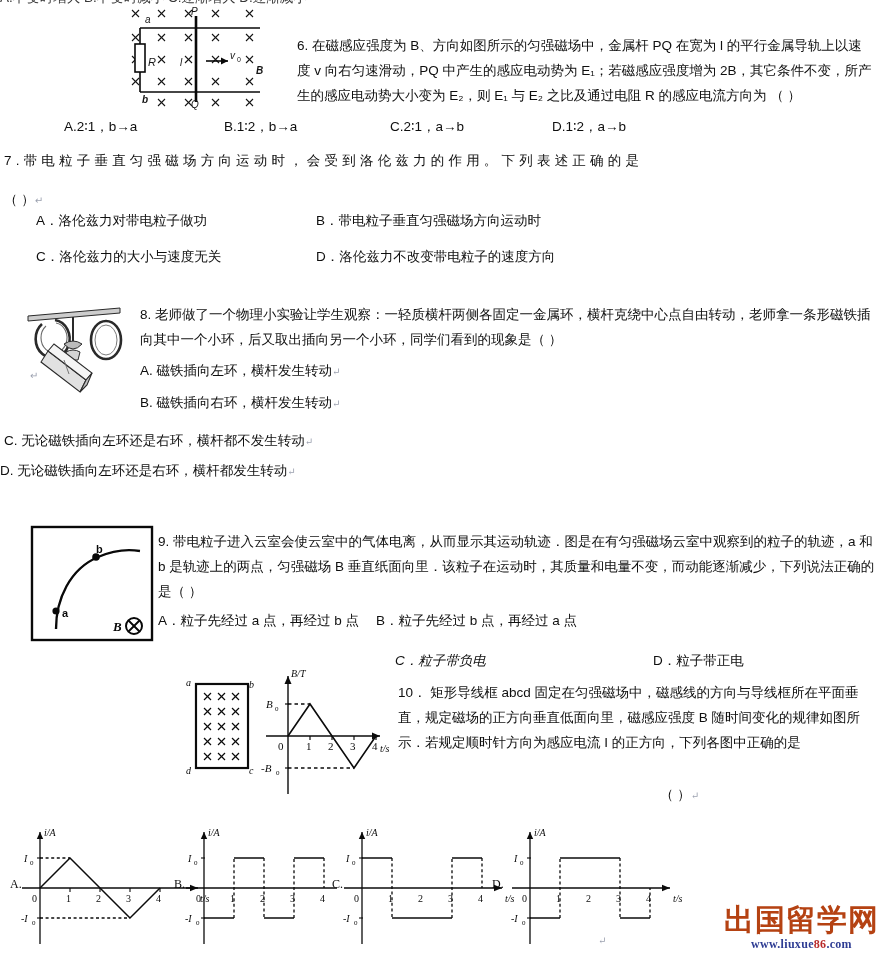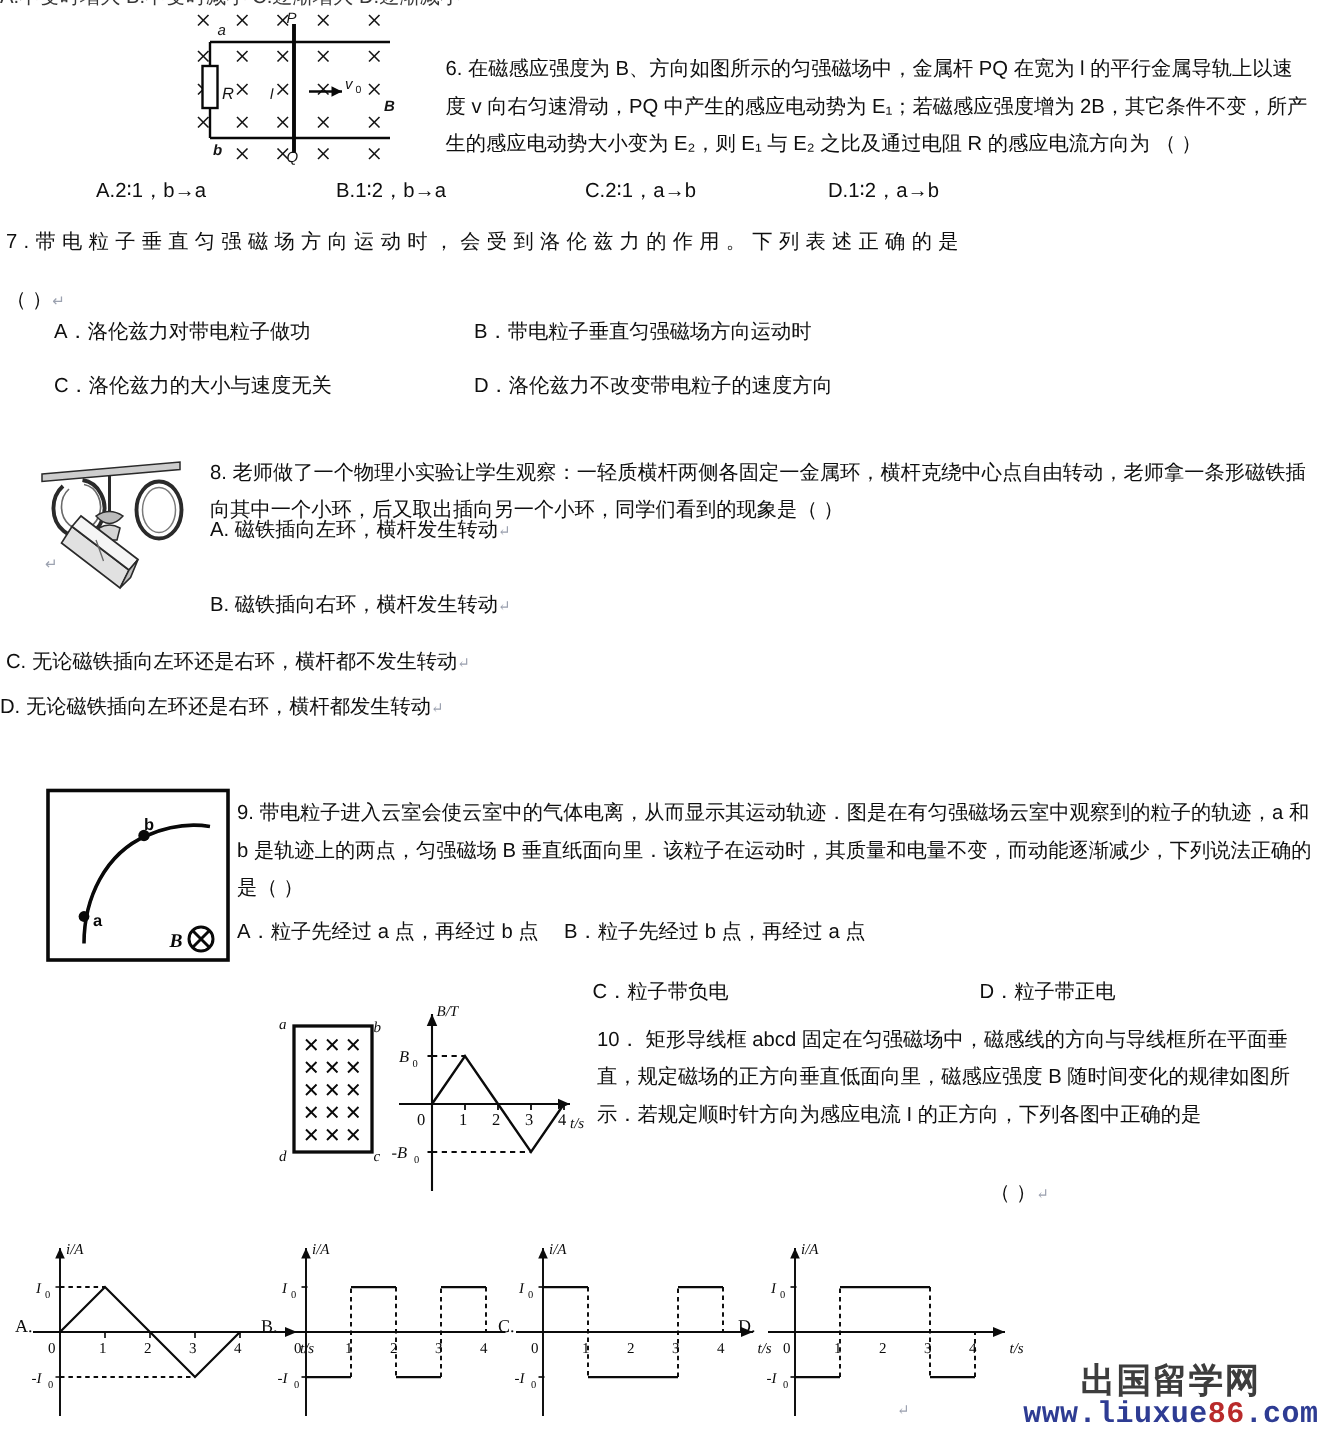--- a/index.html
+++ b/index.html
@@ -194,7 +194,7 @@
       <span>老师做了一个物理小实验让学生观察：一轻质横杆两侧各固定一金属环，横杆克绕中心点自由转动，老师拿一条形磁铁插向其中一个小环，后又取出插向另一个小环，同学们看到的现象是（     ）</span>
     </div>
   </div>
-  <div class="abs" style="left:140px;top:340px;">
+  <div class="abs" style="left:140px;top:358px;">
     <span class="q-body cjk">A. 磁铁插向左环，横杆发生转动</span><span class="pilcrow">↵</span>
   </div>
   <div class="abs" style="left:140px;top:390px;">

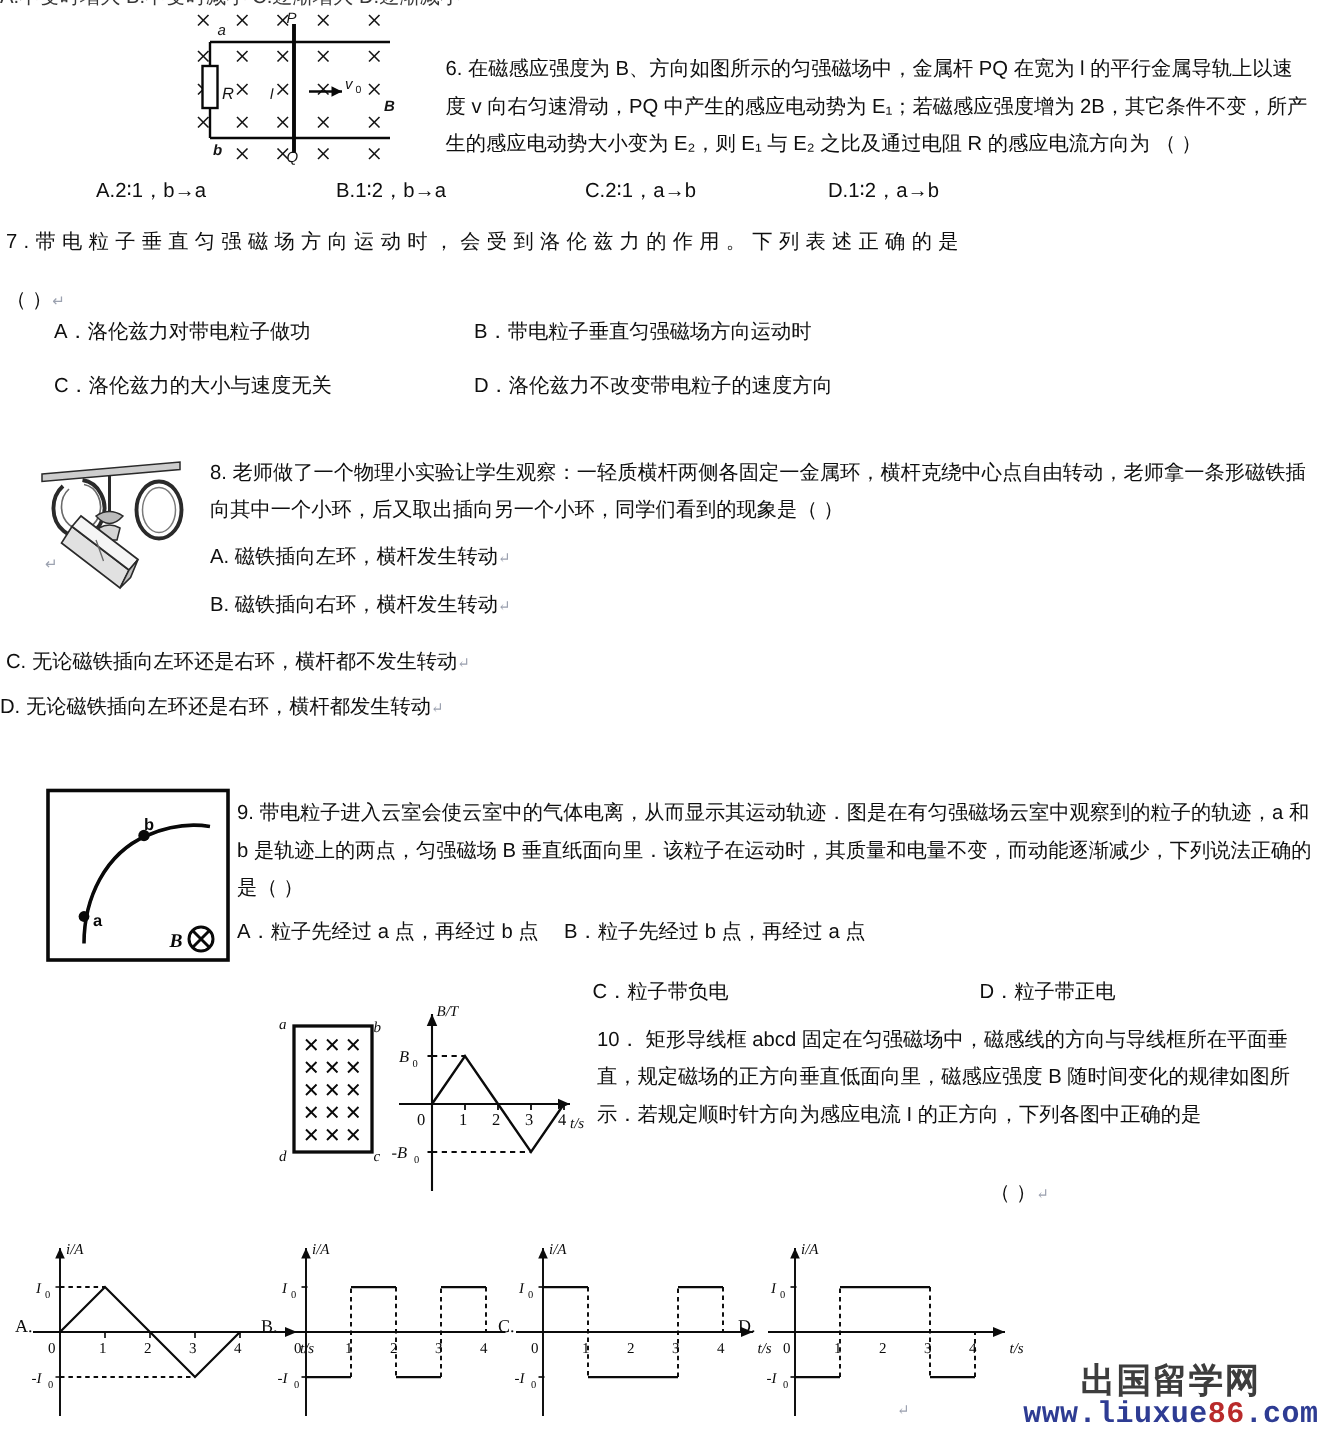--- a/index.html
+++ b/index.html
@@ -240,7 +240,7 @@
   </div>
   <div class="abs" style="left:395px;top:648px;">
     <div style="display:flex;">
-      <div class="q-body cjk" style="width:258px;">C．粒子带负电</div>
+      <div class="q-body cjk" style="width:258px;font-style:italic;">C．粒子带负电</div>
       <div class="q-body cjk">D．粒子带正电</div>
     </div>
   </div>

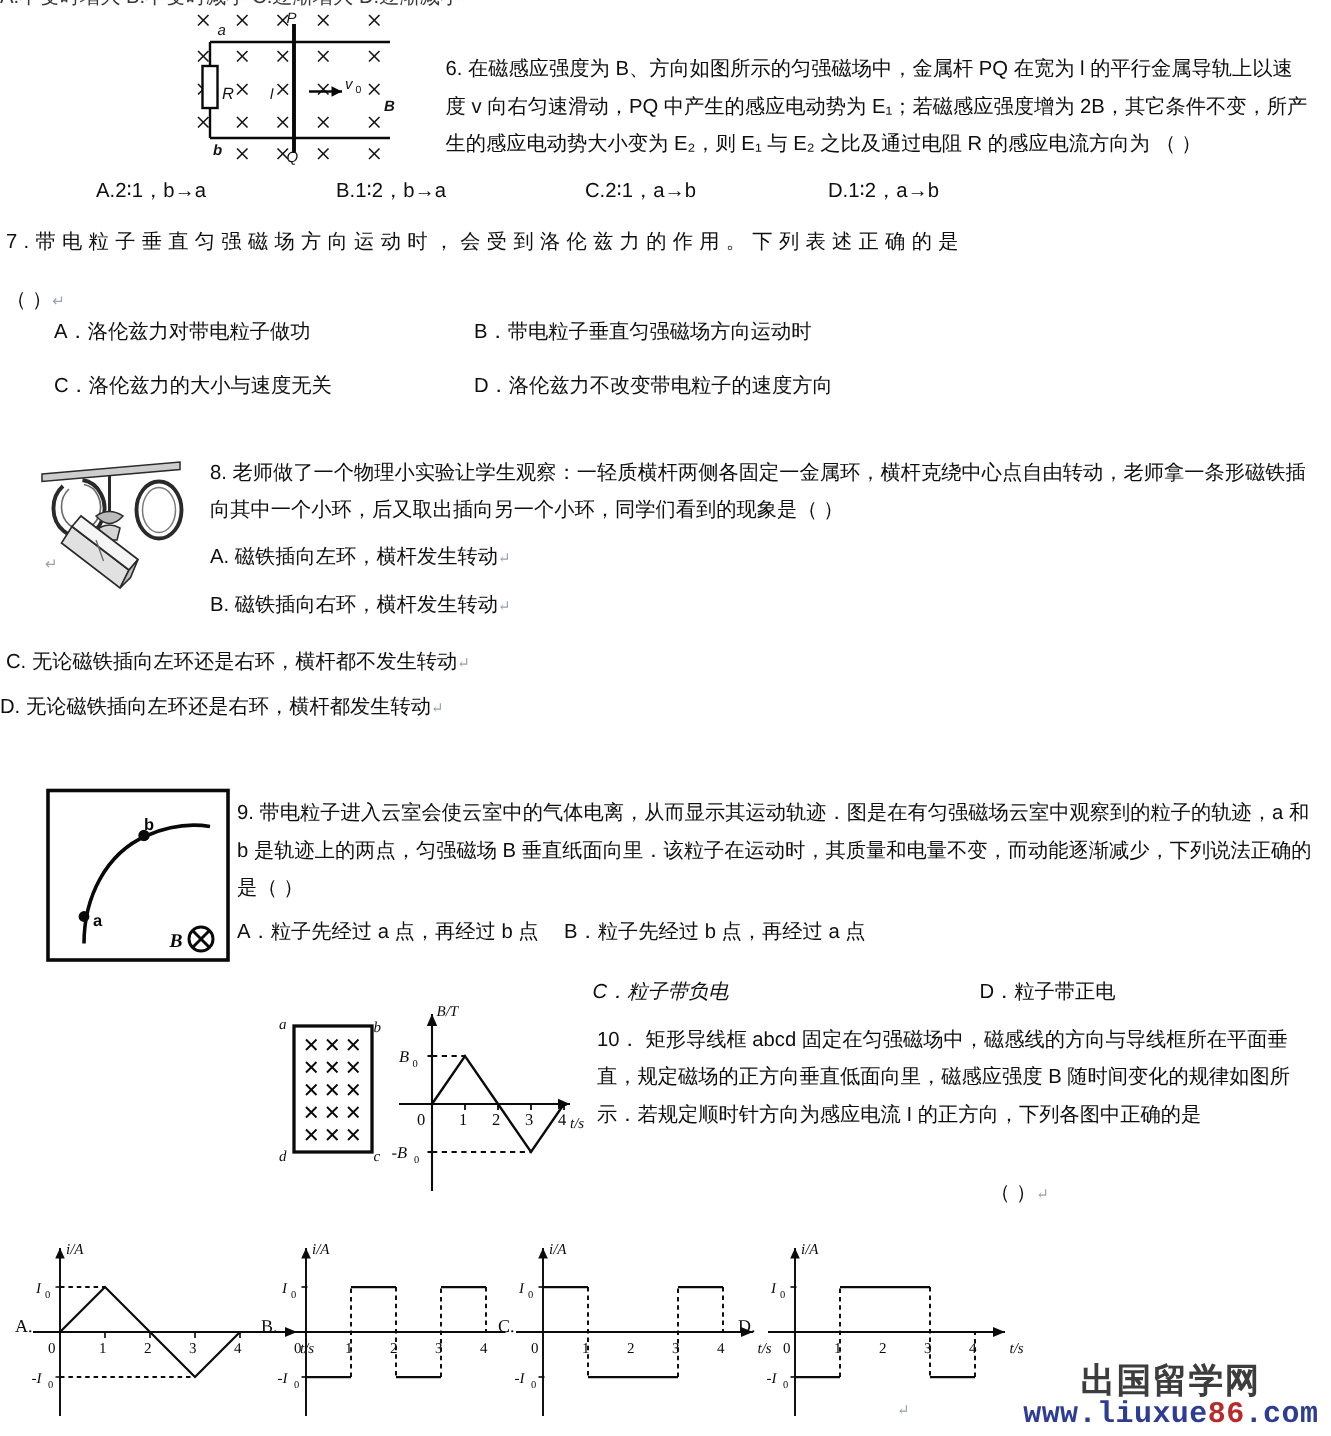--- a/index.html
+++ b/index.html
@@ -23,7 +23,7 @@
   .scan{filter:contrast(1.05) grayscale(0.15);}
   svg{display:block;}
   .wm{position:absolute;right:8px;bottom:4px;text-align:center;}
-  .wm-cn{font-family:"Liberation Sans","DejaVu Sans",sans-serif;font-weight:bold;font-size:23px;color:#404040;letter-spacing:1px;line-height:30px;}
+  .wm-cn{font-family:"Liberation Sans","DejaVu Sans",sans-serif;font-weight:bold;font-size:30px;color:#c2410c;letter-spacing:1px;line-height:30px;}
   .wm-url{font-family:Liberation Mono, monospace;font-weight:bold;font-size:20px;color:#2f3fa0;letter-spacing:.3px;line-height:18px;}
   .wm-url .red{color:#c92a2a;}
   .cut-top{position:absolute;left:0;top:0;width:887px;height:13px;overflow:hidden;}

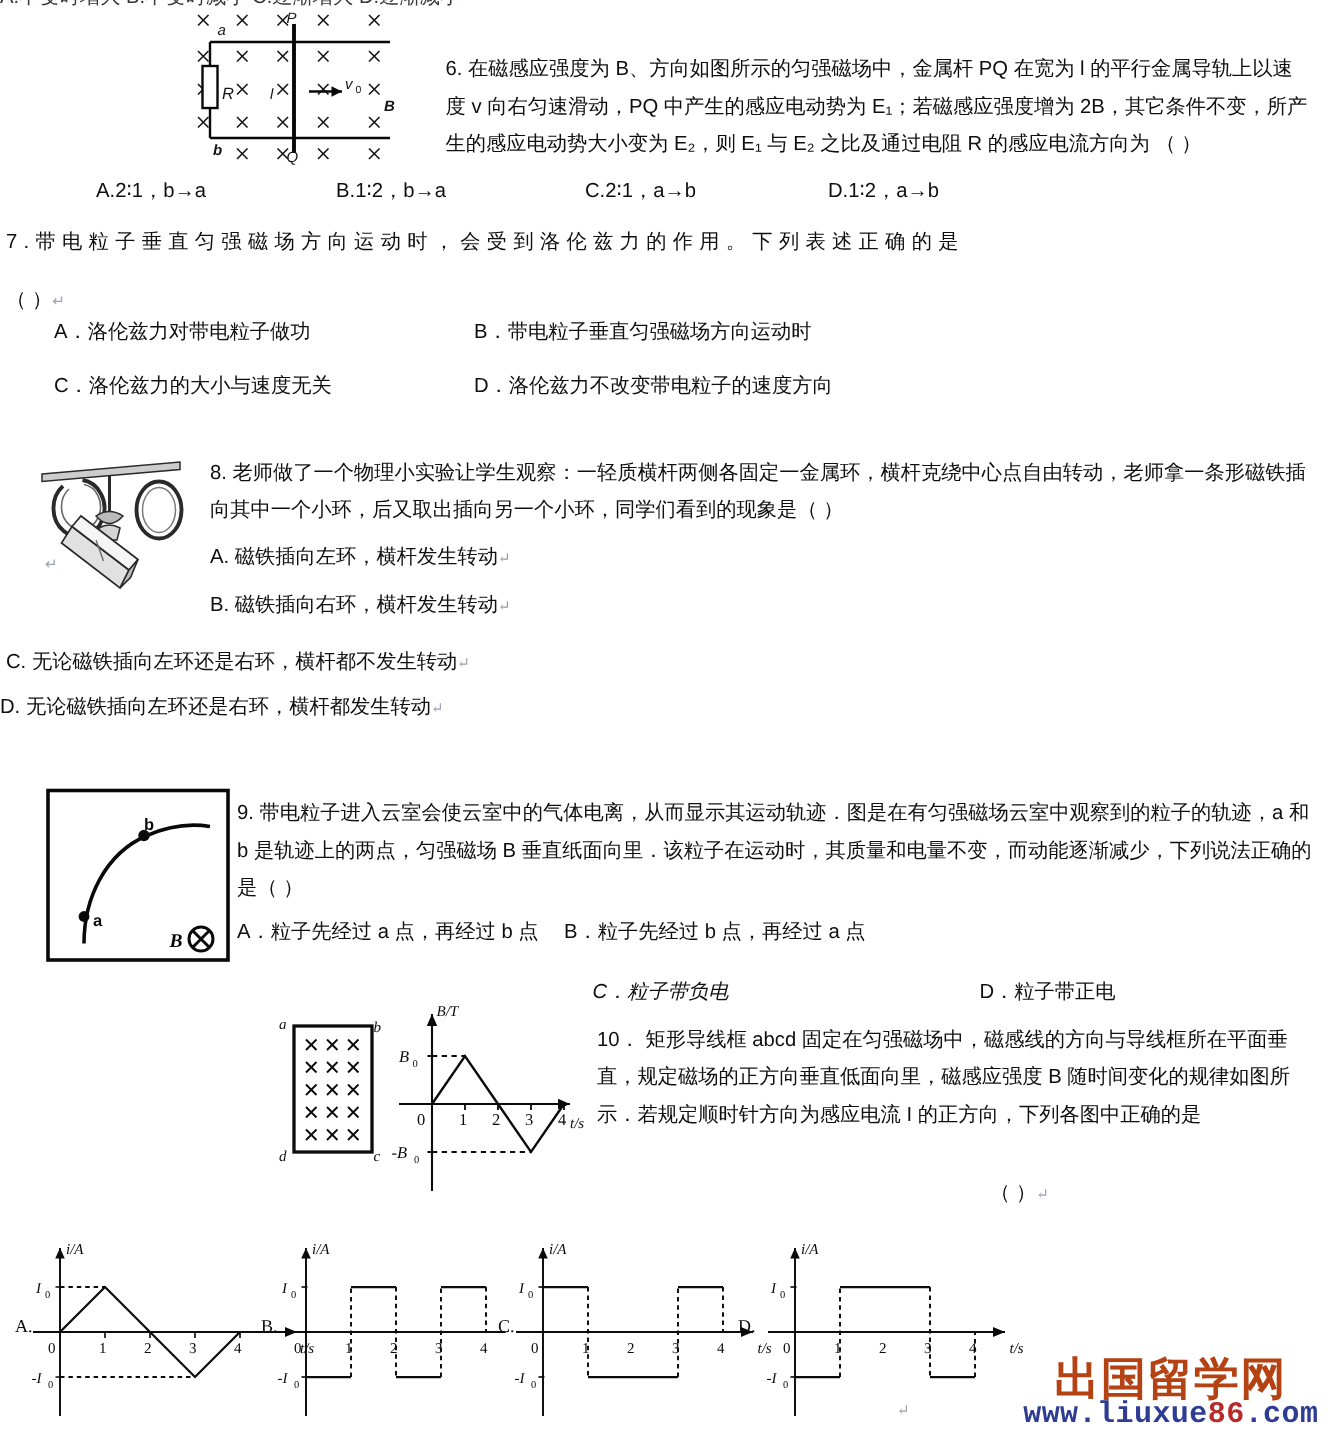--- a/index.html
+++ b/index.html
@@ -24,7 +24,7 @@
   svg{display:block;}
   .wm{position:absolute;right:8px;bottom:4px;text-align:center;}
   .wm-cn{font-family:"Liberation Sans","DejaVu Sans",sans-serif;font-weight:bold;font-size:30px;color:#c2410c;letter-spacing:1px;line-height:30px;}
-  .wm-url{font-family:Liberation Mono, monospace;font-weight:bold;font-size:20px;color:#2f3fa0;letter-spacing:.3px;line-height:18px;}
+  .wm-url{font-family:Liberation Serif, serif;font-weight:bold;font-size:12px;color:#2f3fa0;letter-spacing:.3px;line-height:18px;}
   .wm-url .red{color:#c92a2a;}
   .cut-top{position:absolute;left:0;top:0;width:887px;height:13px;overflow:hidden;}
   .cut-top .inner{position:absolute;top:-11px;left:0;white-space:nowrap;font-size:13.5px;color:#3a3a3a;font-family:"Liberation Sans","DejaVu Sans",sans-serif;}

